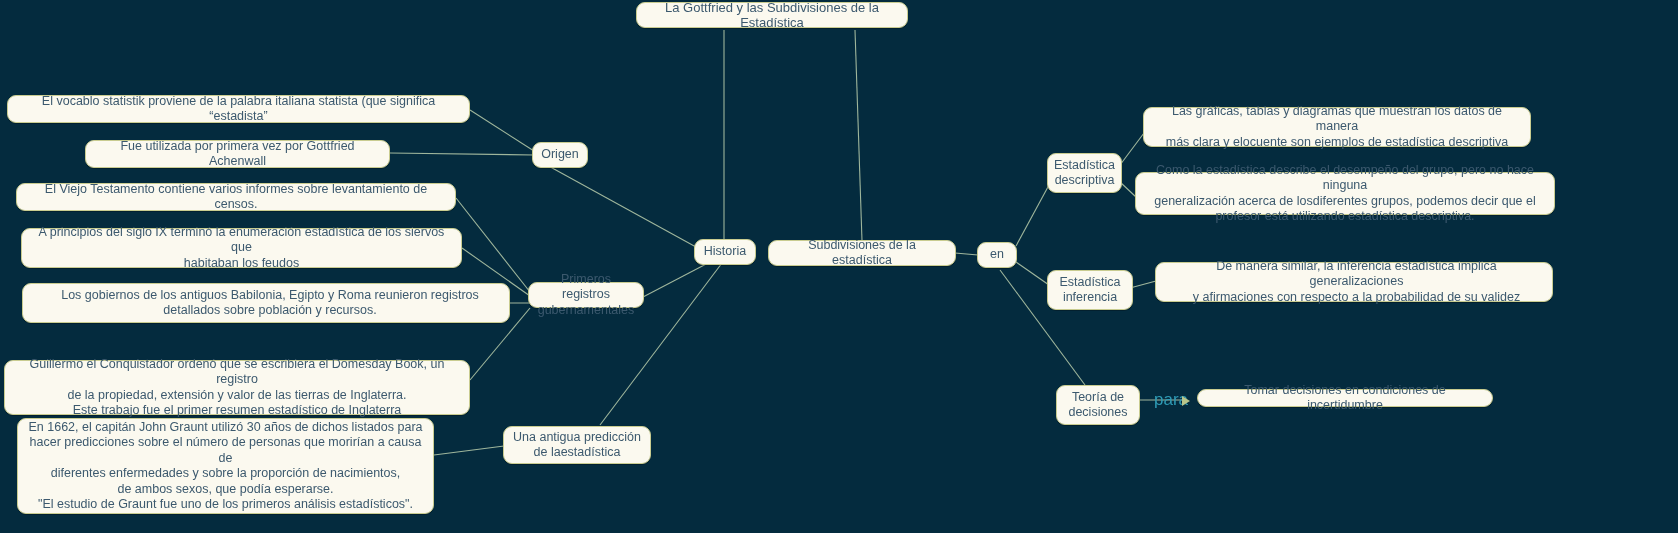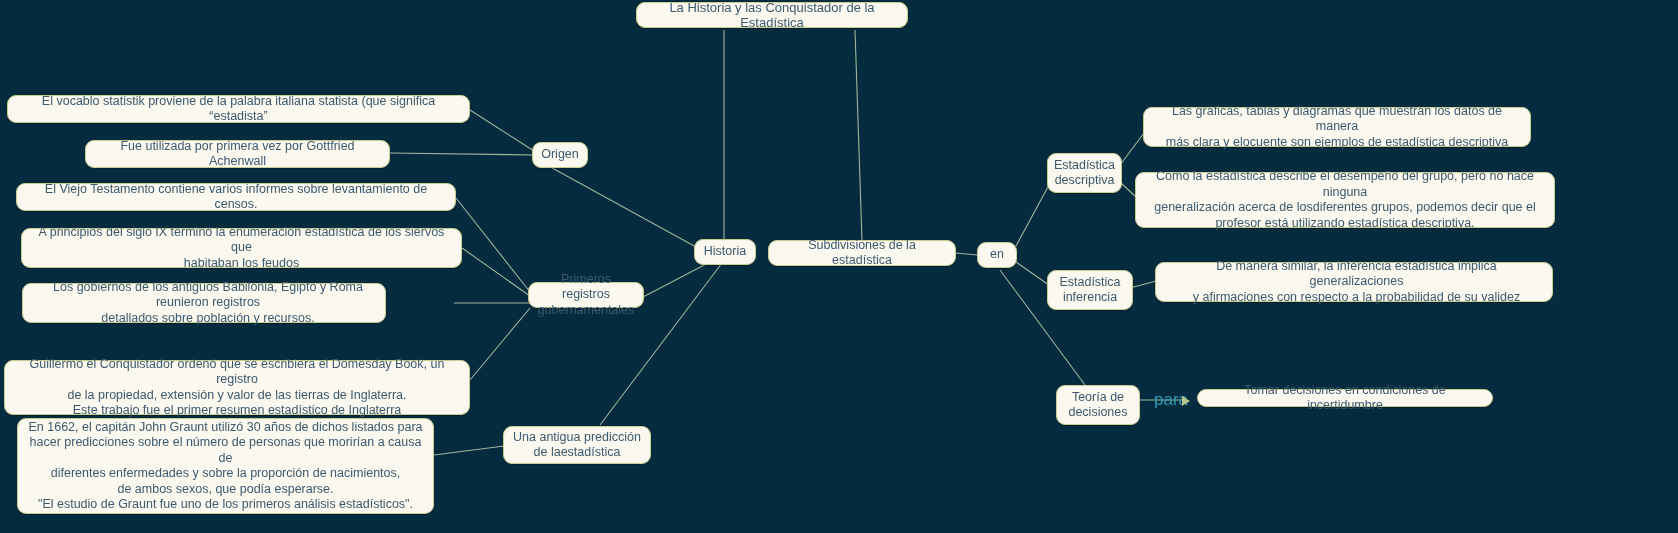--- a/index.html
+++ b/index.html
@@ -104,7 +104,7 @@
   </svg>
 
   <div class="node root" style="left:636px; top:2px; width:272px; height:26px;">
-    <span>La Historia y las Conquistador de la Estadística</span>
+    <span>La Gottfried y las Subdivisiones de la Estadística</span>
   </div>
 
   <div class="node" style="left:694px; top:239px; width:62px; height:26px;">

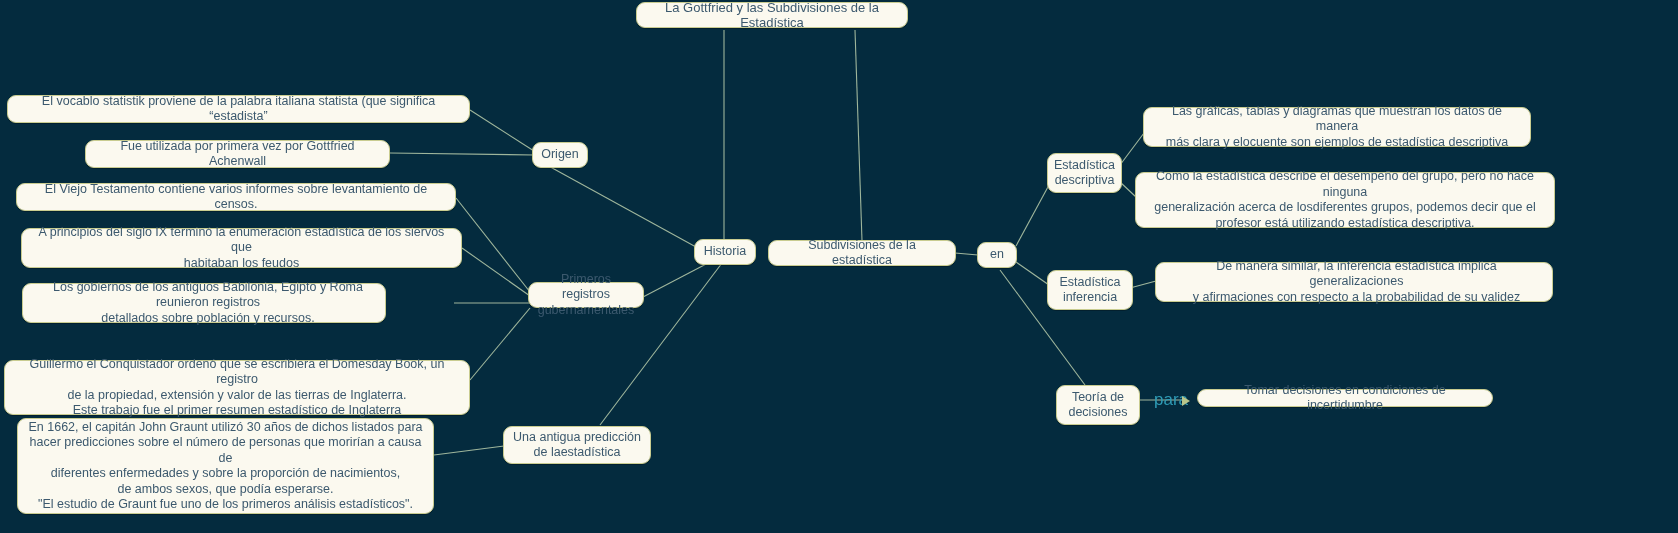--- a/index.html
+++ b/index.html
@@ -193,7 +193,7 @@
 más clara y elocuente son ejemplos de estadística descriptiva</span>
   </div>
 
-  <div class="node" style="left:1135px; top:172px; width:420px; height:56px;">
+  <div class="node" style="left:1135px; top:172px; width:420px; height:43px;">
     <span>Como la estadística describe el desempeño del grupo, pero no hace ninguna
 generalización acerca de losdiferentes grupos, podemos decir que el
 profesor está utilizando estadística descriptiva.</span>

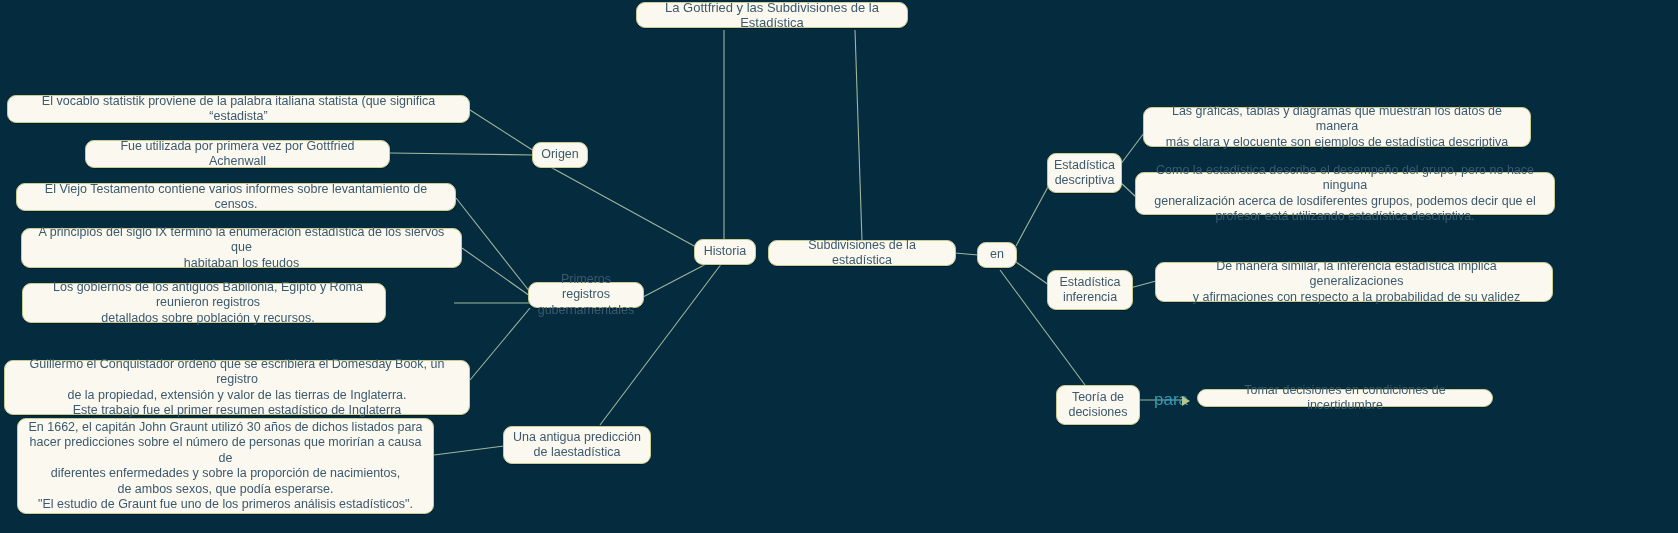--- a/index.html
+++ b/index.html
@@ -146,7 +146,7 @@
 habitaban los feudos</span>
   </div>
 
-  <div class="node" style="left:22px; top:283px; width:364px; height:40px;padding-left:16px;">
+  <div class="node" style="left:22px; top:283px; width:488px; height:40px;padding-left:16px;">
     <span>Los gobiernos de los antiguos Babilonia, Egipto y Roma reunieron registros
 detallados sobre población y recursos.</span>
   </div>

